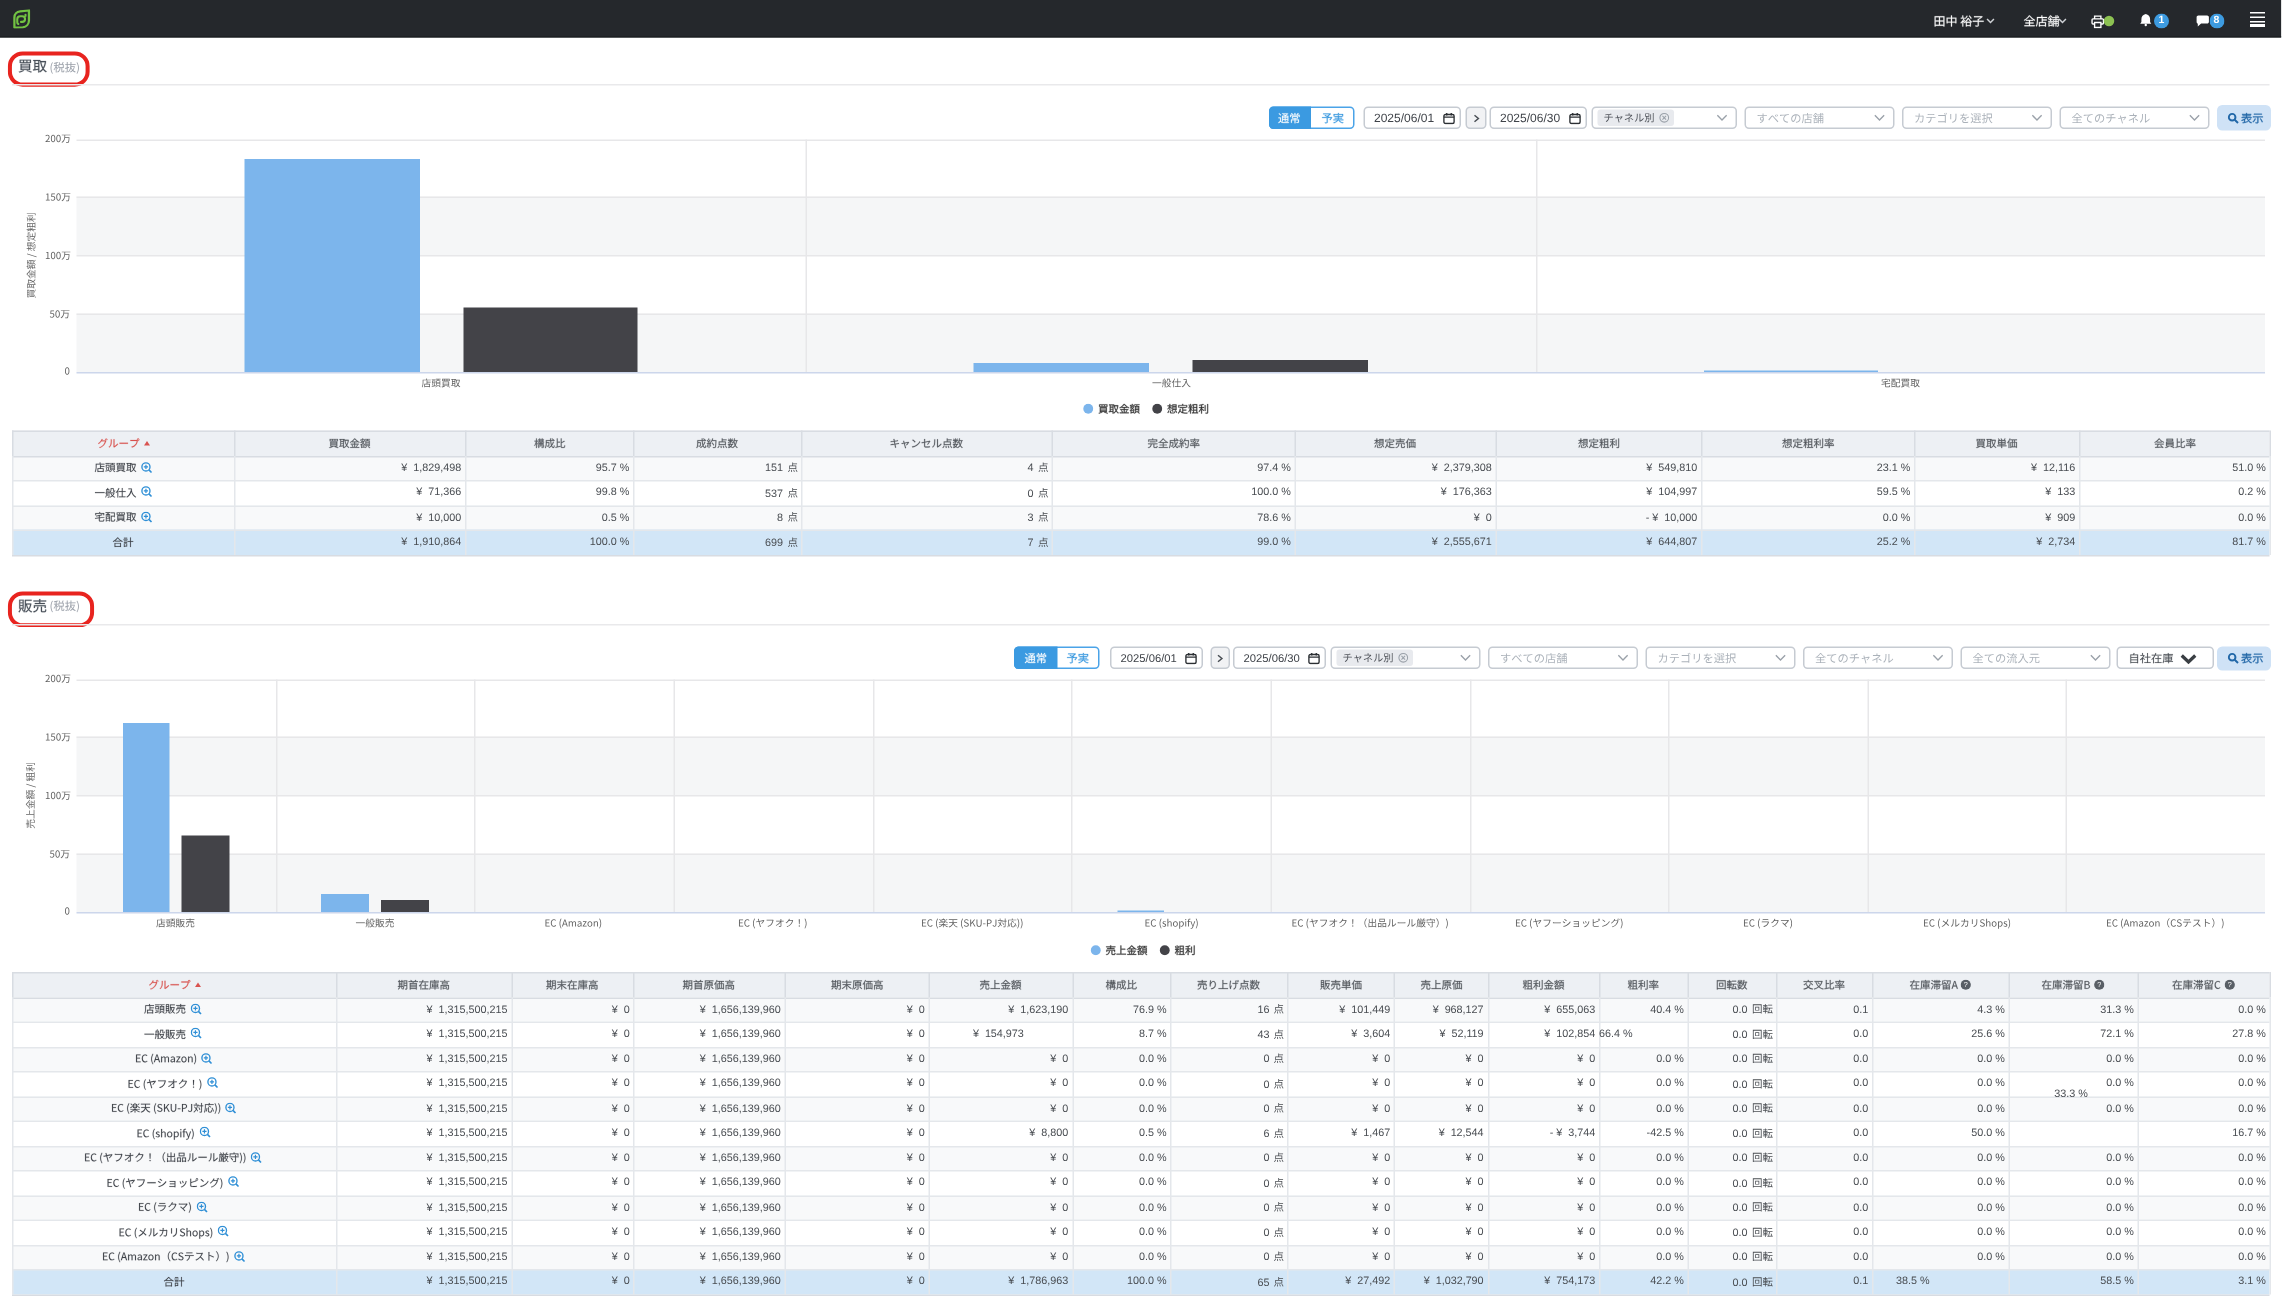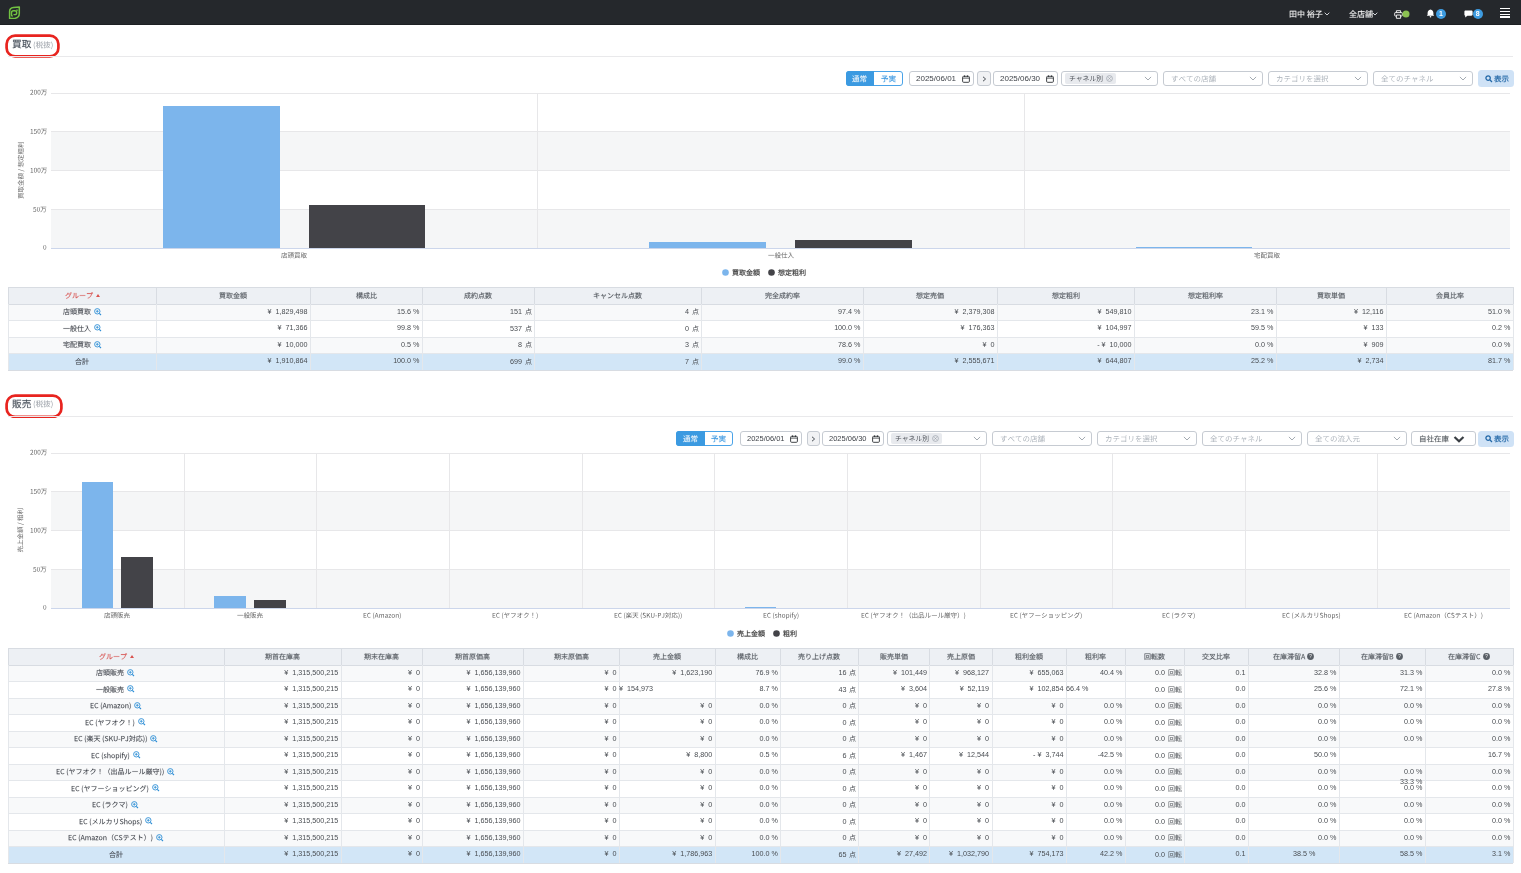--- a/index.html
+++ b/index.html
@@ -987,7 +987,7 @@
       </svg>
     </div>
     <div class="a" style="left:156.0px;top:303.5px;width:151.5px;height:16.5px;line-height:16.5px;font-size:7.2px;color:#494d52;text-align:right">¥&nbsp;&nbsp;1,829,498</div>
-    <div class="a" style="left:310.0px;top:303.5px;width:109.5px;height:16.5px;line-height:16.5px;font-size:7.2px;color:#494d52;text-align:right">15.6 %</div>
+    <div class="a" style="left:310.0px;top:303.5px;width:109.5px;height:16.5px;line-height:16.5px;font-size:7.2px;color:#494d52;text-align:right">95.7 %</div>
     <div class="a" style="left:422.0px;top:303.5px;width:109.5px;height:16.5px;display:flex;align-items:center;justify-content:flex-end">
       <span class="n">151</span>
       <span style="width:2.5px;flex:none"></span>

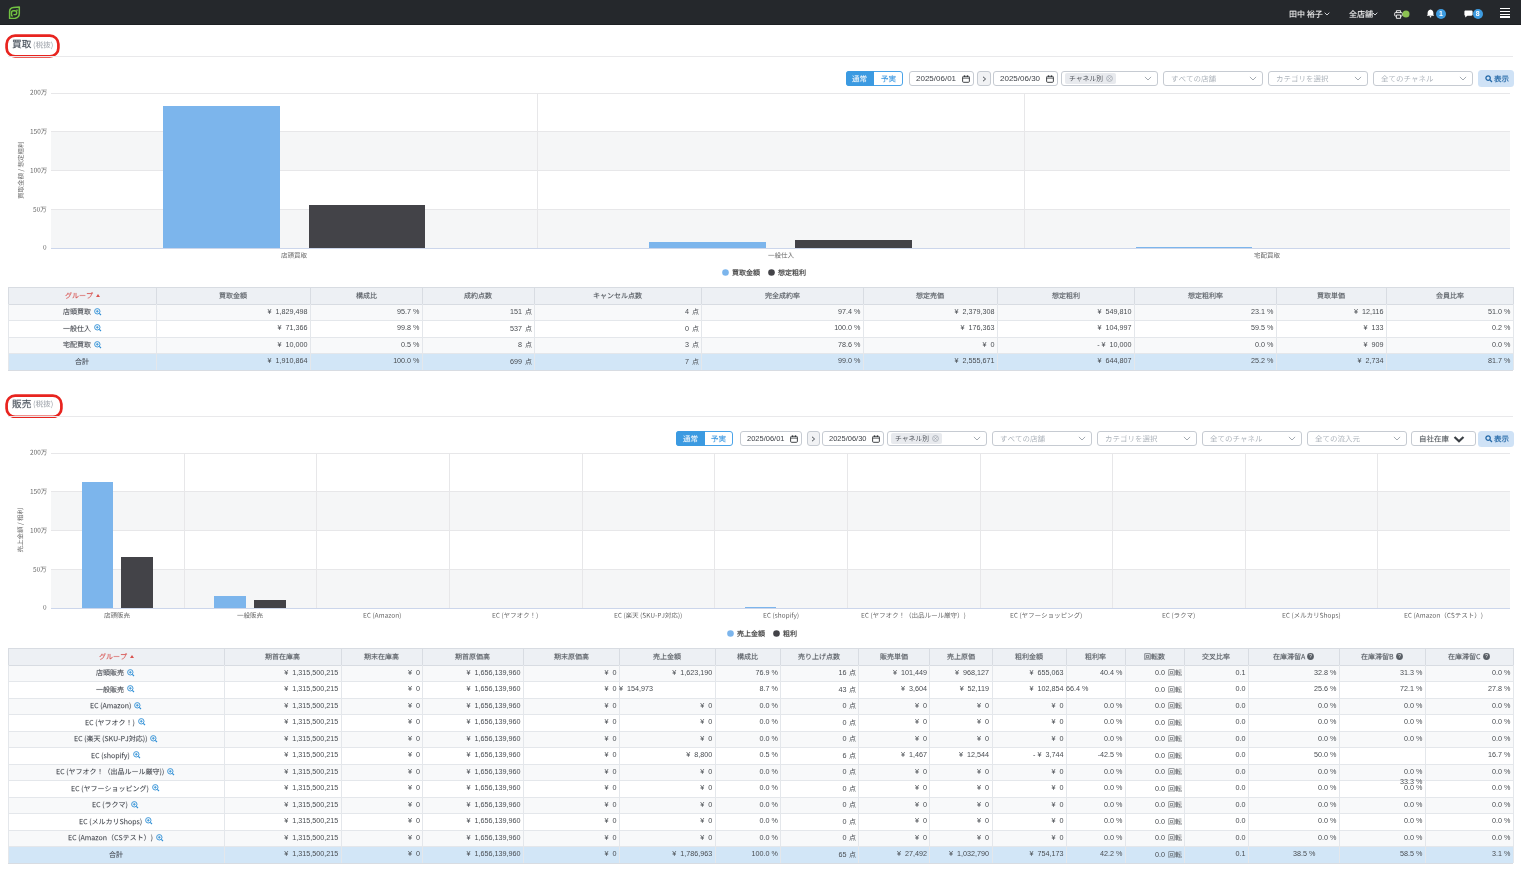--- a/index.html
+++ b/index.html
@@ -1361,7 +1361,7 @@
       </svg>
     </div>
     <div class="a" style="left:1184.0px;top:664.5px;width:61.5px;height:16.5px;line-height:16.5px;font-size:7.2px;color:#494d52;text-align:right">0.1</div>
-    <div class="a" style="left:1248.0px;top:664.5px;width:88.5px;height:16.5px;line-height:16.5px;font-size:7.2px;color:#494d52;text-align:right">32.8 %</div>
+    <div class="a" style="left:1248.0px;top:664.5px;width:88.5px;height:16.5px;line-height:16.5px;font-size:7.2px;color:#494d52;text-align:right">4.3 %</div>
     <div class="a" style="left:1339.0px;top:664.5px;width:83.5px;height:16.5px;line-height:16.5px;font-size:7.2px;color:#494d52;text-align:right">31.3 %</div>
     <div class="a" style="left:1425.0px;top:664.5px;width:85.5px;height:16.5px;line-height:16.5px;font-size:7.2px;color:#494d52;text-align:right">0.0 %</div>
     <div class="a" style="left:96.3px;top:681.0px;height:16.5px;display:flex;align-items:center;gap:3px">

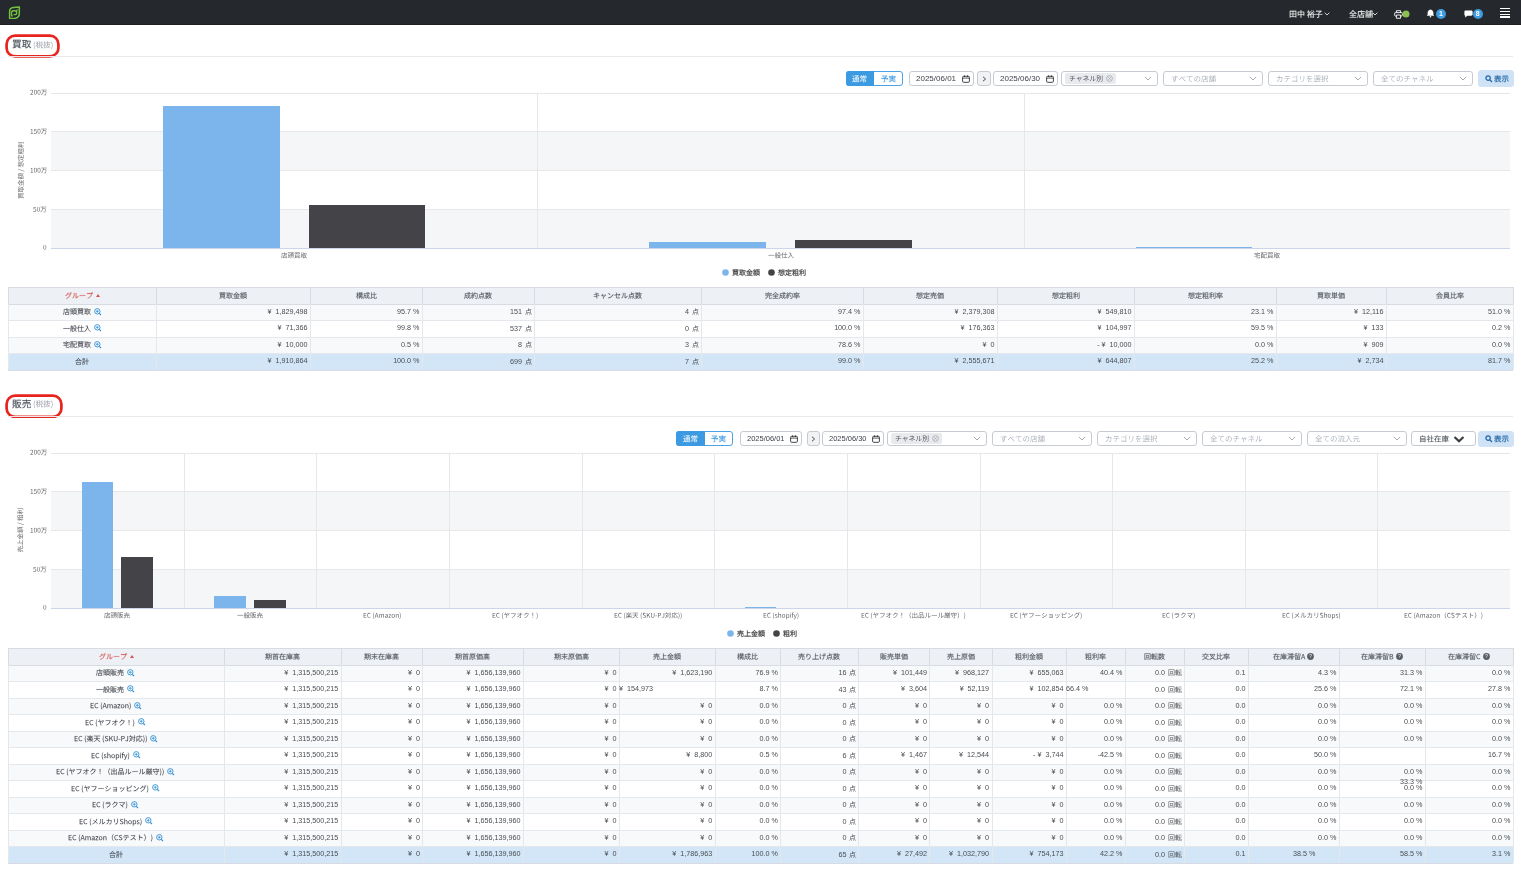--- a/index.html
+++ b/index.html
@@ -1381,7 +1381,7 @@
     <div class="a" style="left:340.8px;top:681.0px;width:79.1px;height:16.5px;line-height:16.5px;font-size:7.2px;color:#494d52;text-align:right">¥&nbsp;&nbsp;0</div>
     <div class="a" style="left:422.4px;top:681.0px;width:98.1px;height:16.5px;line-height:16.5px;font-size:7.2px;color:#494d52;text-align:right">¥&nbsp;&nbsp;1,656,139,960</div>
     <div class="a" style="left:523.0px;top:681.0px;width:93.5px;height:16.5px;line-height:16.5px;font-size:7.2px;color:#494d52;text-align:right">¥&nbsp;&nbsp;0</div>
-    <div class="a" style="left:619.0px;top:681.0px;width:93.2px;height:16.5px;line-height:16.5px;font-size:7.2px;color:#494d52;text-align:left">¥&nbsp;&nbsp;154,973</div>
+    <div class="a" style="left:619.0px;top:681.0px;width:93.2px;height:16.5px;line-height:16.5px;font-size:7.2px;color:#494d52;text-align:center">¥&nbsp;&nbsp;154,973</div>
     <div class="a" style="left:714.7px;top:681.0px;width:63.1px;height:16.5px;line-height:16.5px;font-size:7.2px;color:#494d52;text-align:right">8.7 %</div>
     <div class="a" style="left:780.3px;top:681.0px;width:75.6px;height:16.5px;display:flex;align-items:center;justify-content:flex-end">
       <span class="n">43</span>

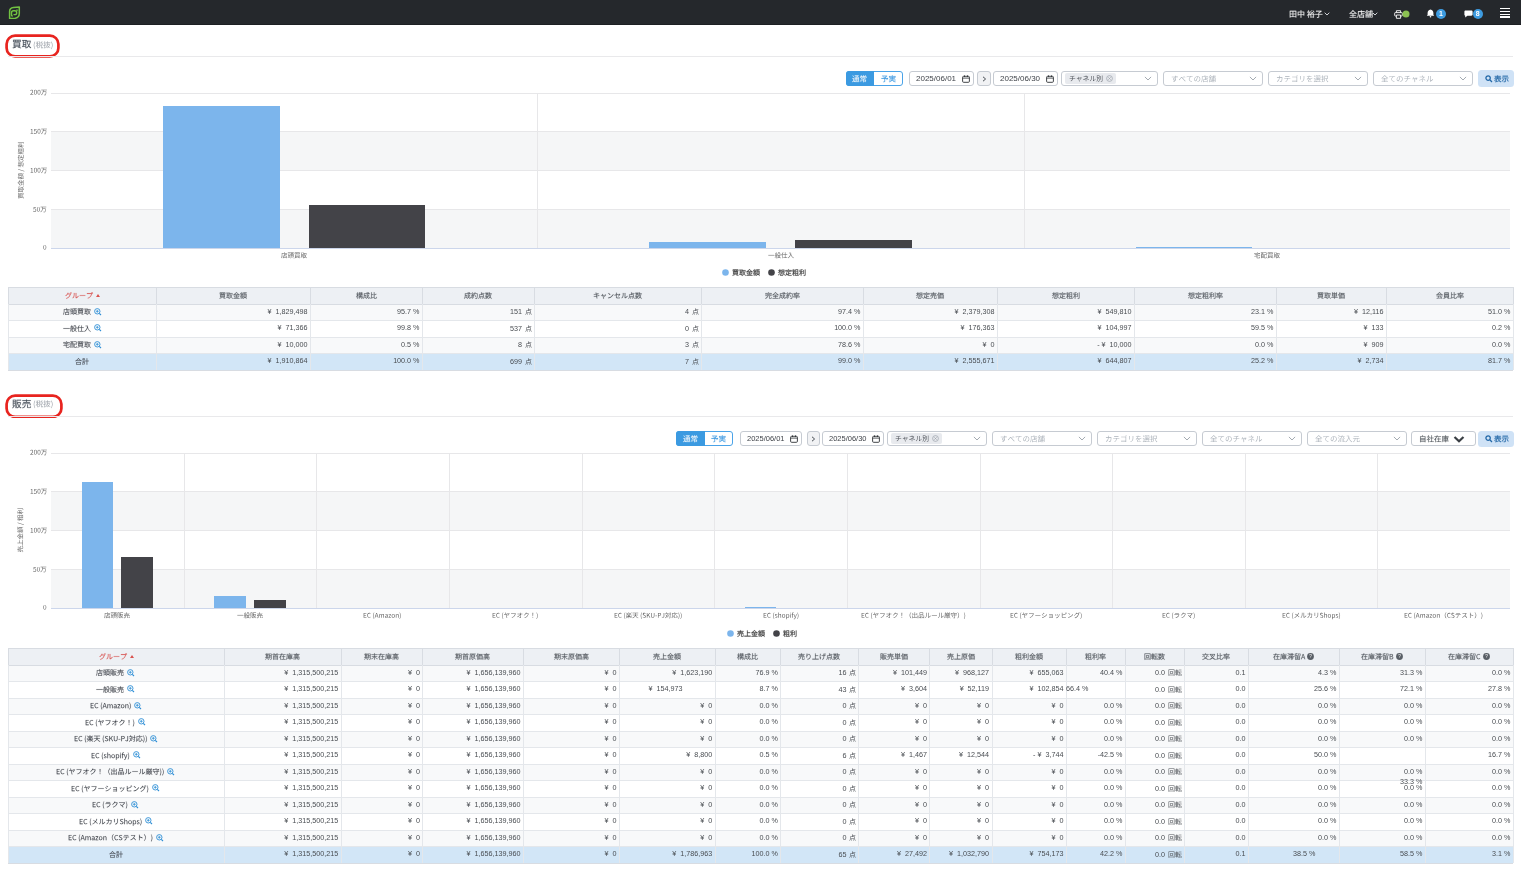--- a/index.html
+++ b/index.html
@@ -1602,7 +1602,7 @@
     </div>
     <div class="a" style="left:1184.0px;top:747.0px;width:61.5px;height:16.5px;line-height:16.5px;font-size:7.2px;color:#494d52;text-align:right">0.0</div>
     <div class="a" style="left:1248.0px;top:747.0px;width:88.5px;height:16.5px;line-height:16.5px;font-size:7.2px;color:#494d52;text-align:right">50.0 %</div>
-    <div class="a" style="left:1339.0px;top:774px;width:83.5px;height:16.5px;line-height:16.5px;font-size:7.2px;color:#494d52;text-align:right">33.3 %</div>
+    <div class="a" style="left:1339.0px;top:721px;width:83.5px;height:16.5px;line-height:16.5px;font-size:7.2px;color:#494d52;text-align:center">33.3 %</div>
     <div class="a" style="left:1425.0px;top:747.0px;width:85.5px;height:16.5px;line-height:16.5px;font-size:7.2px;color:#494d52;text-align:right">16.7 %</div>
     <div class="a" style="left:56.2px;top:763.5px;height:16.5px;display:flex;align-items:center;gap:3px">
       <svg class="tx" style="width:108.3px;height:7px;" viewBox="0 0 15465 1000" fill="#3f444a" stroke="#3f444a" stroke-width="12">

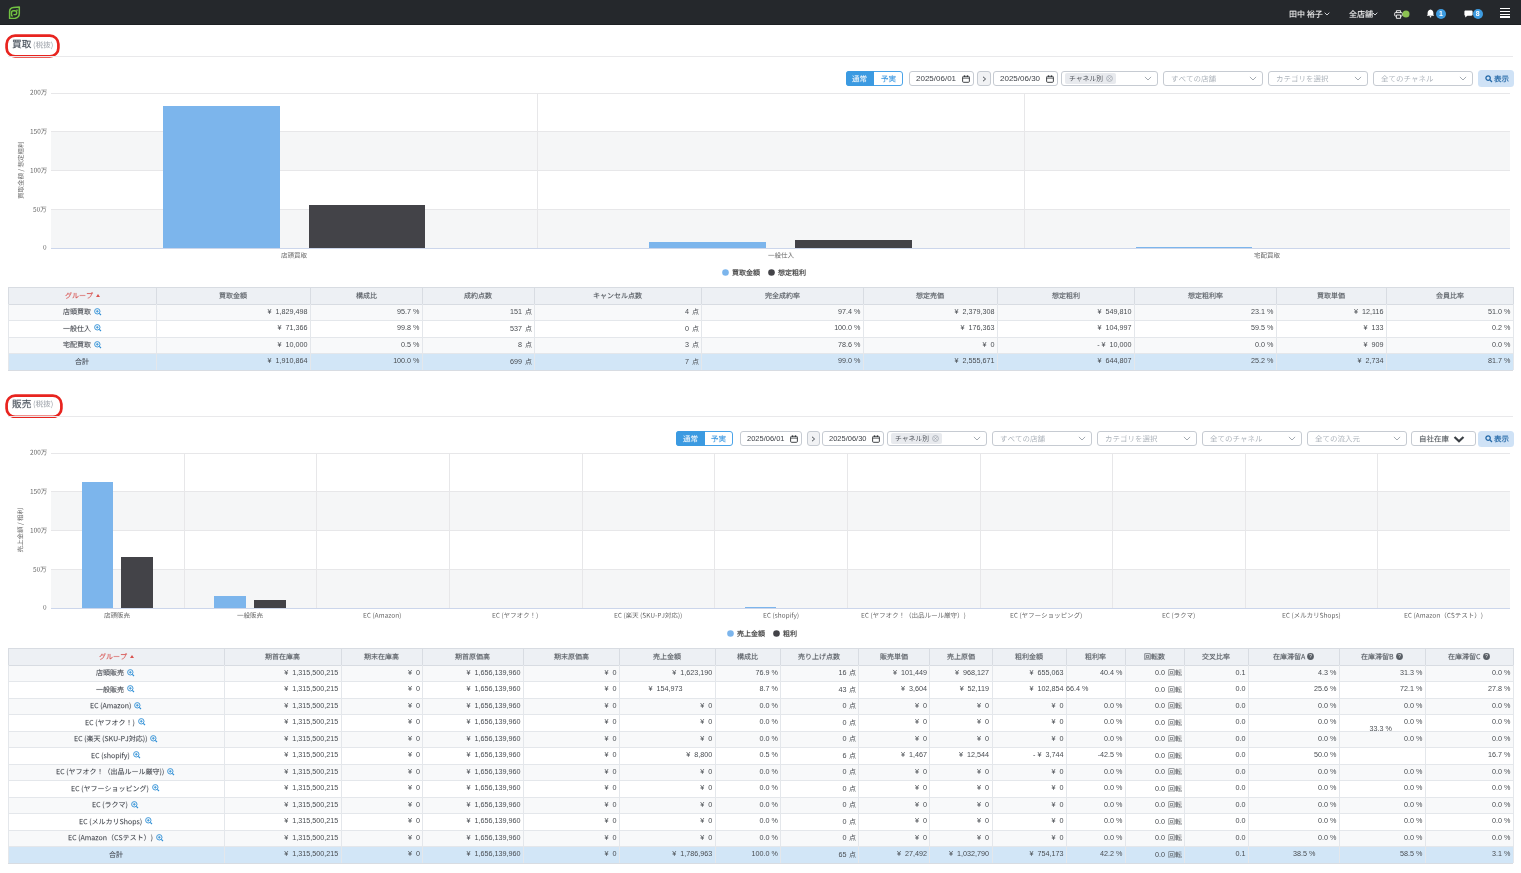--- a/index.html
+++ b/index.html
@@ -1894,7 +1894,7 @@
       </svg>
     </div>
     <div class="a" style="left:1184.0px;top:846.0px;width:61.5px;height:16.5px;line-height:16.5px;font-size:7.2px;color:#494d52;text-align:right">0.1</div>
-    <div class="a" style="left:1227px;top:846.0px;width:88.5px;height:16.5px;line-height:16.5px;font-size:7.2px;color:#494d52;text-align:right">38.5 %</div>
+    <div class="a" style="left:1264px;top:846.0px;width:88.5px;height:16.5px;line-height:16.5px;font-size:7.2px;color:#494d52;">38.5 %</div>
     <div class="a" style="left:1339.0px;top:846.0px;width:83.5px;height:16.5px;line-height:16.5px;font-size:7.2px;color:#494d52;text-align:right">58.5 %</div>
     <div class="a" style="left:1425.0px;top:846.0px;width:85.5px;height:16.5px;line-height:16.5px;font-size:7.2px;color:#494d52;text-align:right">3.1 %</div>
 </div>

